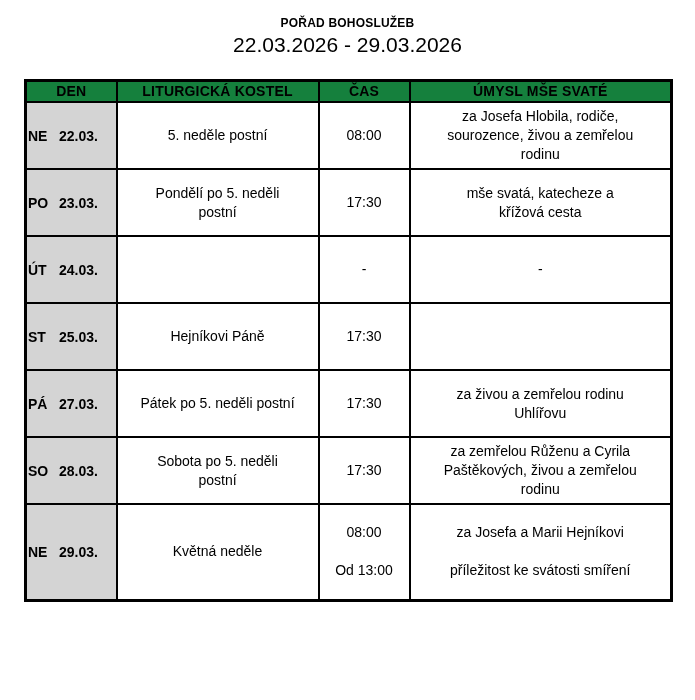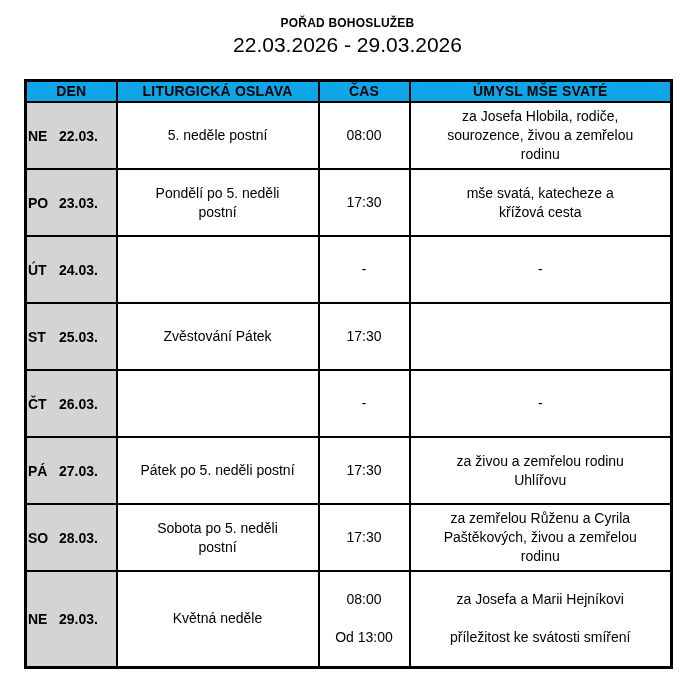--- a/index.html
+++ b/index.html
@@ -42,7 +42,7 @@
     font-size: 14px;
   }
   thead th {
-    background: #0ea5e9;
+    background: #15803d;
     font-weight: 700;
     height: 21px;
     padding: 1px 0 2px 0;

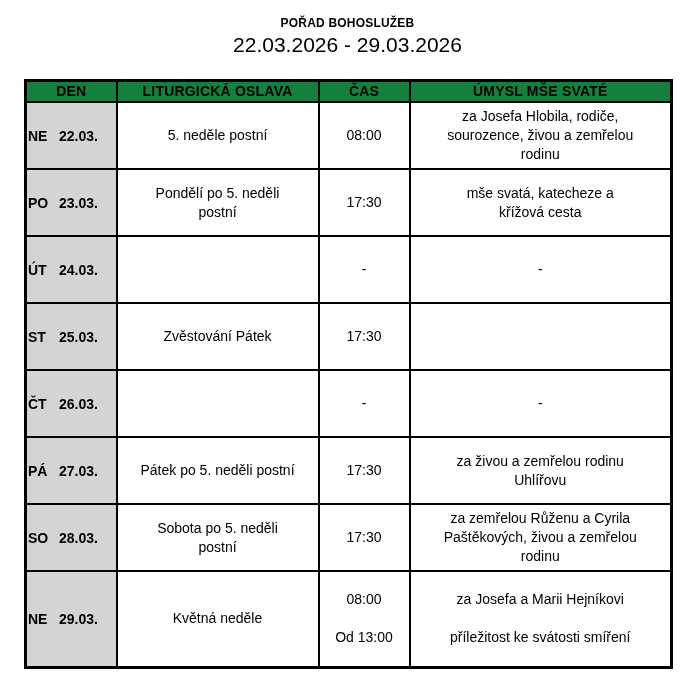--- a/index.html
+++ b/index.html
@@ -91,7 +91,7 @@
     <thead>
       <tr>
         <th>DEN</th>
-        <th>LITURGICKÁ OSLAVA</th>
+        <th>LITURGICKÁ KOSTEL</th>
         <th>ČAS</th>
         <th>ÚMYSL MŠE SVATÉ</th>
       </tr>

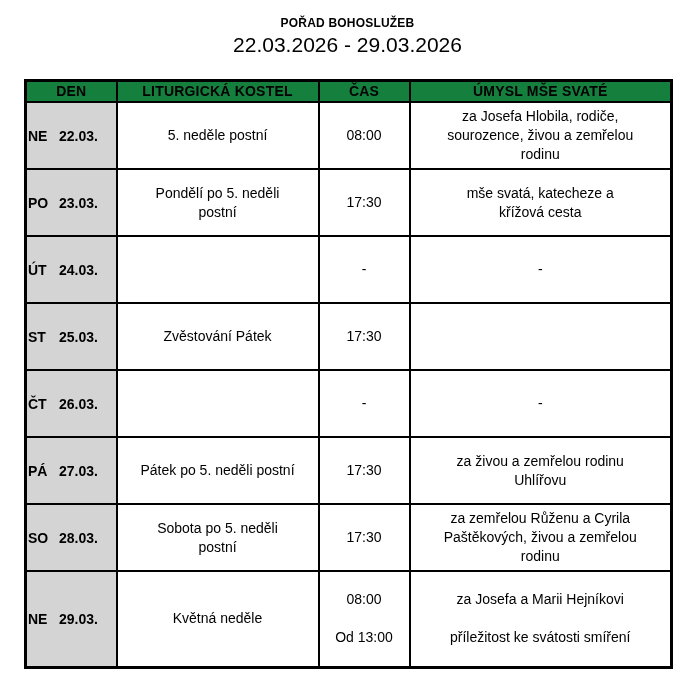--- a/index.html
+++ b/index.html
@@ -141,7 +141,7 @@
             <span class="day-date">25.03.</span>
           </div>
         </td>
-        <td class="cel-cell">Zvěstování Pátek</td>
+        <td class="cel-cell">Hejníkovi Páně</td>
         <td class="time-cell">17:30</td>
         <td class="int-cell"></td>
       </tr>

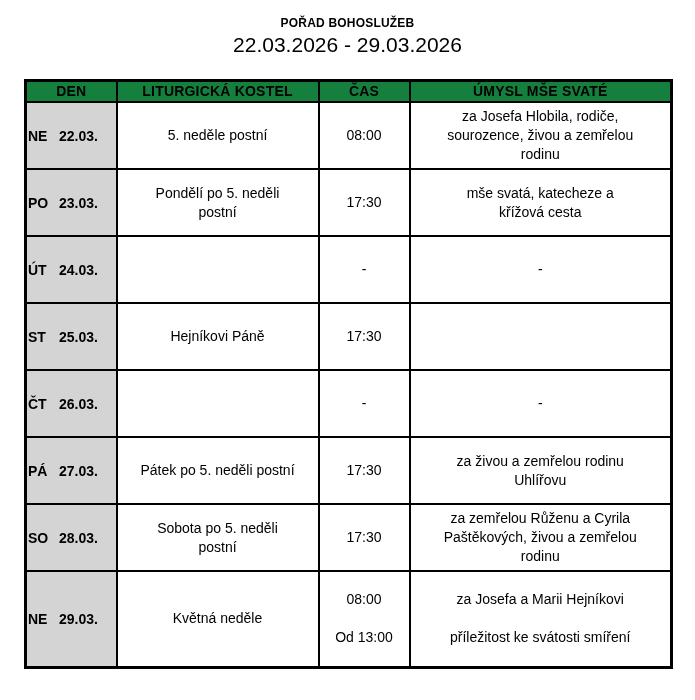--- a/index.html
+++ b/index.html
@@ -146,17 +146,6 @@
         <td class="int-cell"></td>
       </tr>
 
-      <tr>
-        <td class="day-cell">
-          <div class="day-inner">
-            <span class="day-abbr">ČT</span>
-            <span class="day-date">26.03.</span>
-          </div>
-        </td>
-        <td class="cel-cell"></td>
-        <td class="time-cell">-</td>
-        <td class="int-cell">-</td>
-      </tr>
 
       <tr>
         <td class="day-cell">

